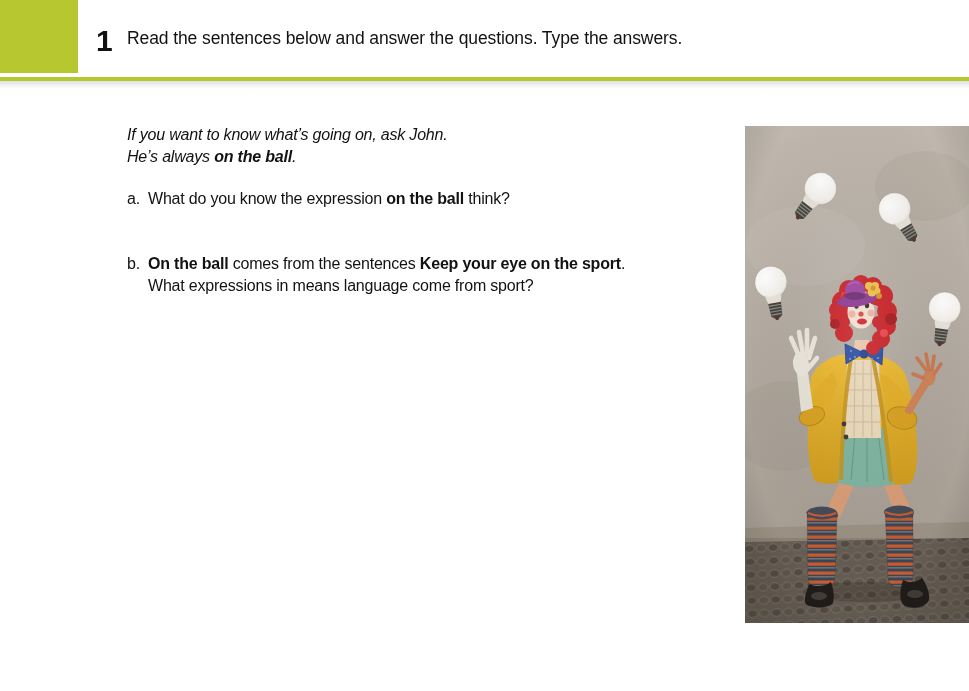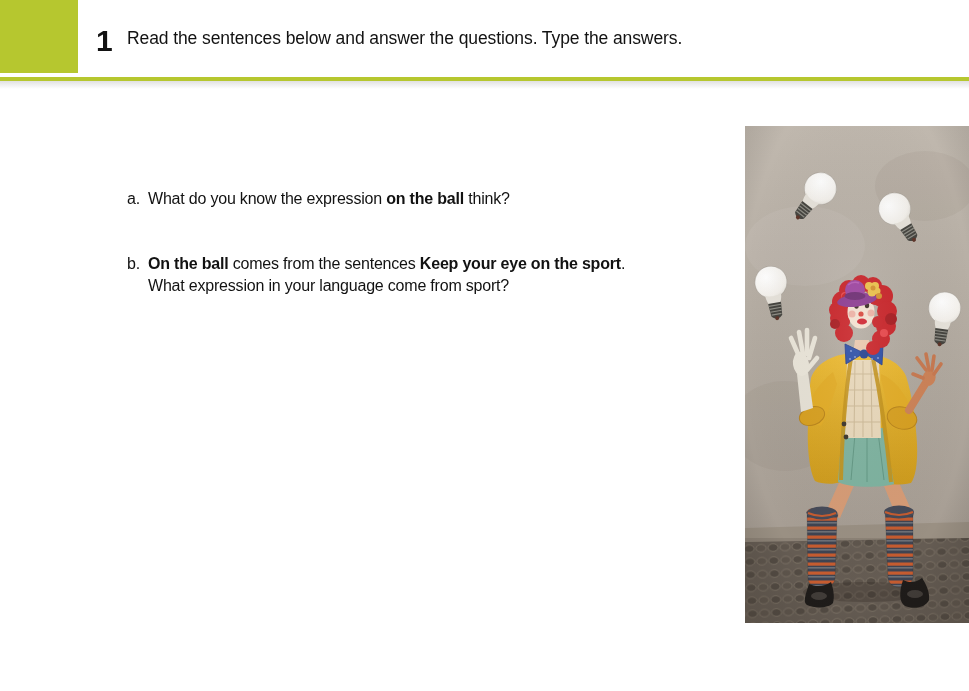--- a/index.html
+++ b/index.html
@@ -35,6 +35,7 @@
   <div class="line-shadow"></div>
 
   <div class="passage">
+    <div>If you want to know what’s going on, ask John.</div>
   </div>
 
   <div class="question q-a">

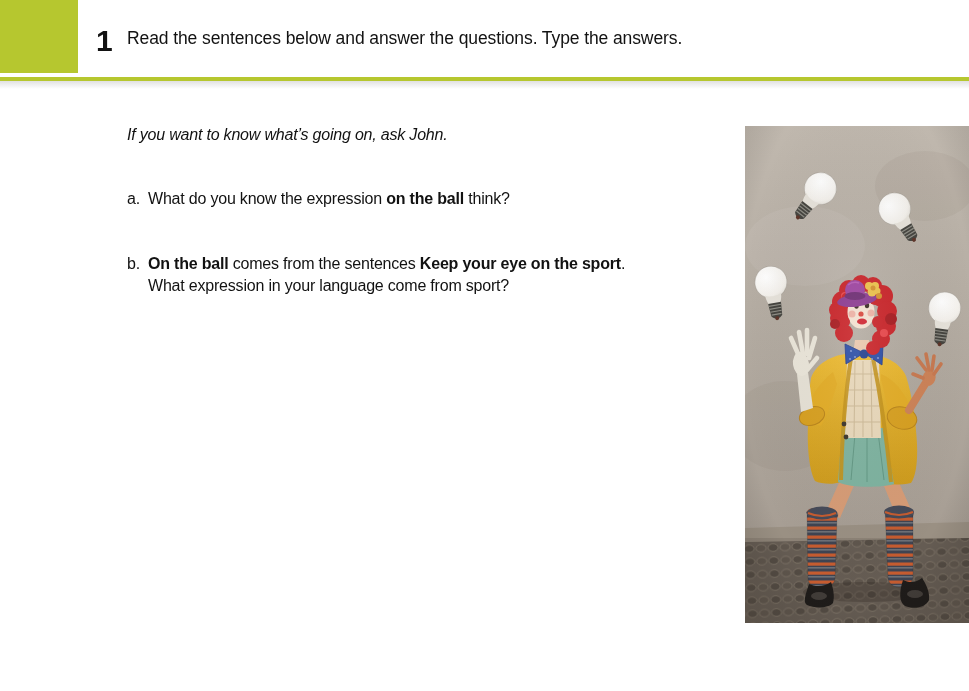--- a/index.html
+++ b/index.html
@@ -36,6 +36,7 @@
 
   <div class="passage">
     <div>If you want to know what’s going on, ask John.</div>
+    <div><span>He’s always </span><b>on the ball</b><span>.</span></div>
   </div>
 
   <div class="question q-a">

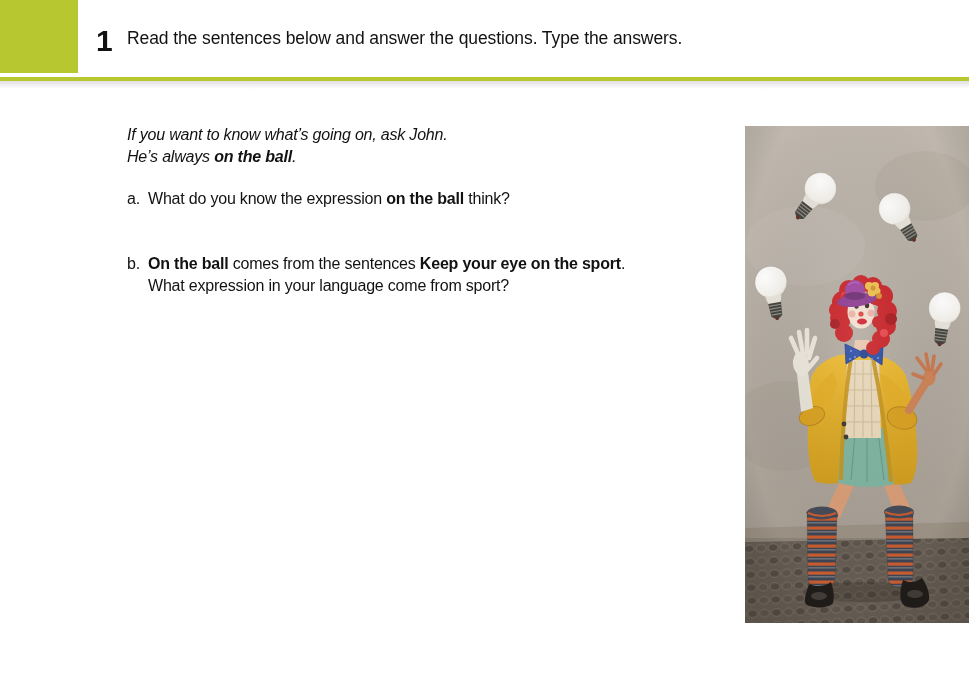--- a/index.html
+++ b/index.html
@@ -47,7 +47,7 @@
   <div class="question q-b">
     <span class="q-label">b.</span>
     <span class="q-text"><b>On the ball</b><span> comes from the sentences </span><b>Keep your eye on the sport</b><span>.</span><br>
-    <span>What expression in your language come from sport?</span></span>
+    <span>What expressions in means language come from sport?</span></span>
   </div>
 
   <div class="photo">

